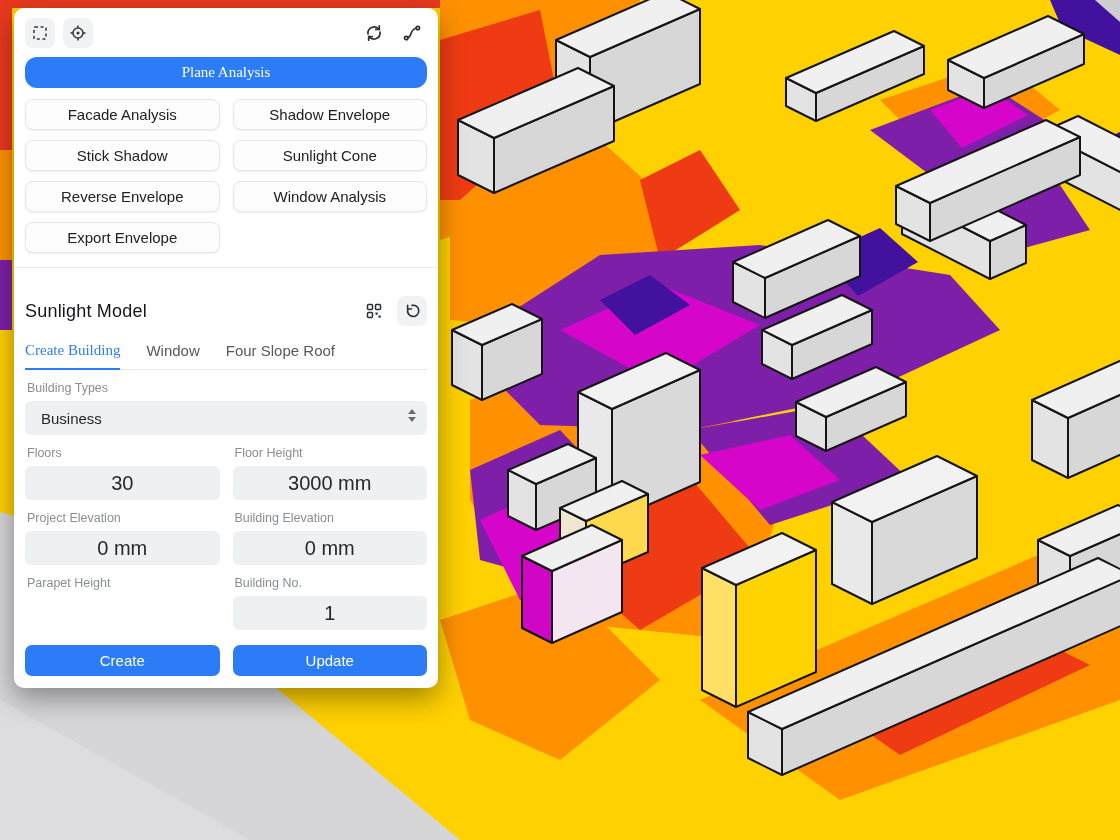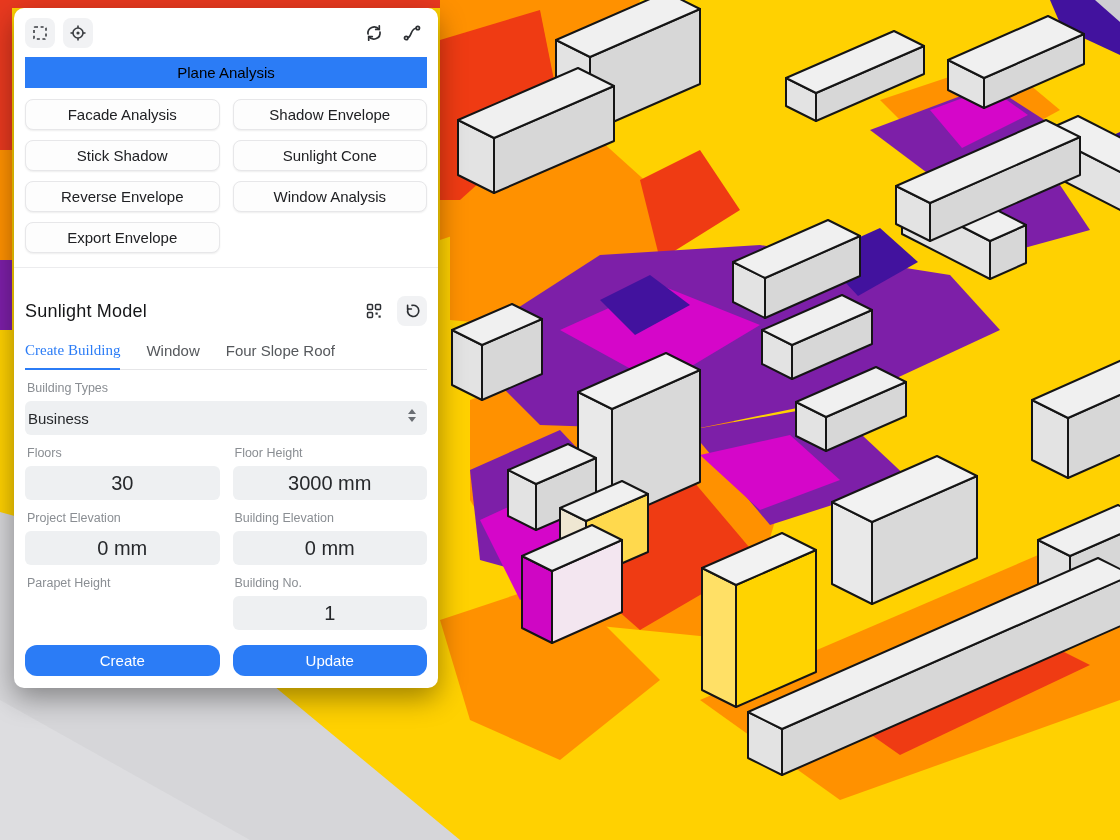--- a/index.html
+++ b/index.html
@@ -27,8 +27,8 @@
   .icon-btn svg { display:block; }
 
   .btn-primary {
-    margin-top:9px; width:100%; height:31px; border:none; border-radius:0;
-    background:#2b7cf6; color:#000000; font-size:15px; font-family:Liberation Sans, sans-serif; cursor:pointer;
+    margin-top:9px; width:100%; height:31px; border:none; border-radius:12px;
+    background:#2b7cf6; color:#ffffff; font-size:15px; font-family:Liberation Serif, serif; cursor:pointer;
   }
   .btn-grid {
     margin-top:11px; display:grid; grid-template-columns:1fr 1fr; gap:10px 13px;

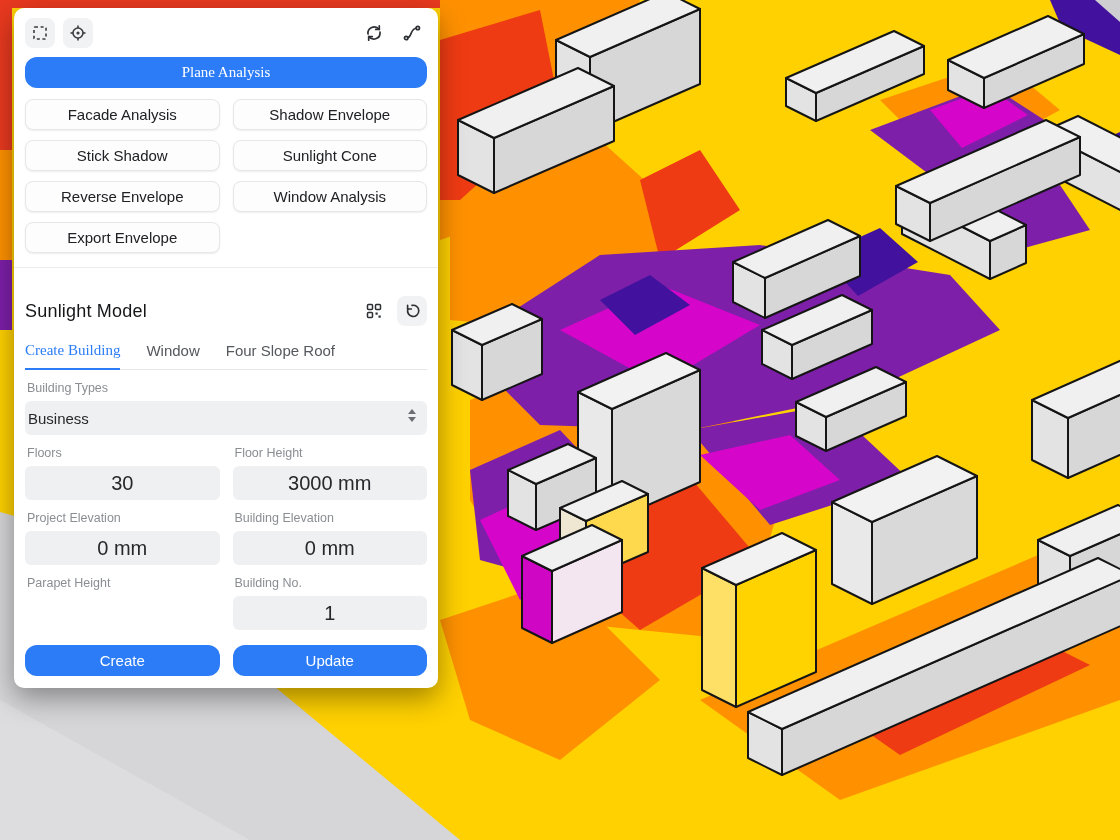--- a/index.html
+++ b/index.html
@@ -52,7 +52,7 @@
   .field-label { margin:11px 2px 6px 2px; font-size:12.5px; color:#8a8e93; }
   .select {
     height:34px; background:#eef0f2; border-radius:6px; display:flex; align-items:center;
-    padding:0 3px; font-size:15px; color:#26282b; cursor:pointer; position:relative;
+    padding:0 16px; font-size:15px; color:#26282b; cursor:pointer; position:relative;
   }
   .stepper { position:absolute; right:11px; top:8px; display:flex; flex-direction:column; gap:3px; }
   .stepper .up    { width:0; height:0; border-left:4px solid transparent; border-right:4px solid transparent; border-bottom:5px solid #6a6e73; }

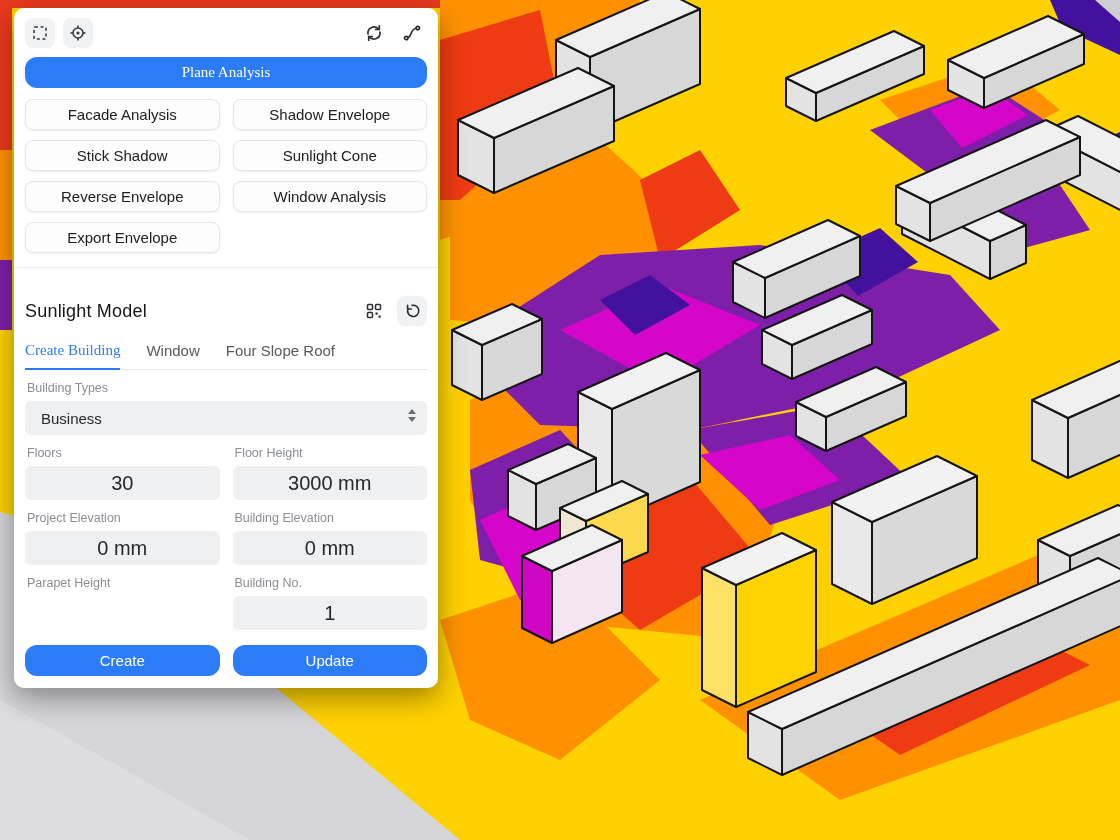--- a/index.html
+++ b/index.html
@@ -65,7 +65,7 @@
   }
   .actions { margin-top:15px; display:grid; grid-template-columns:1fr 1fr; gap:13px; }
   .btn-blue {
-    height:31px; border:none; border-radius:12px; background:#2b7cf6; color:#fff;
+    height:31px; border:none; border-radius:7px; background:#2b7cf6; color:#fff;
     font-size:15px; font-family:inherit; cursor:pointer;
   }
 </style>

